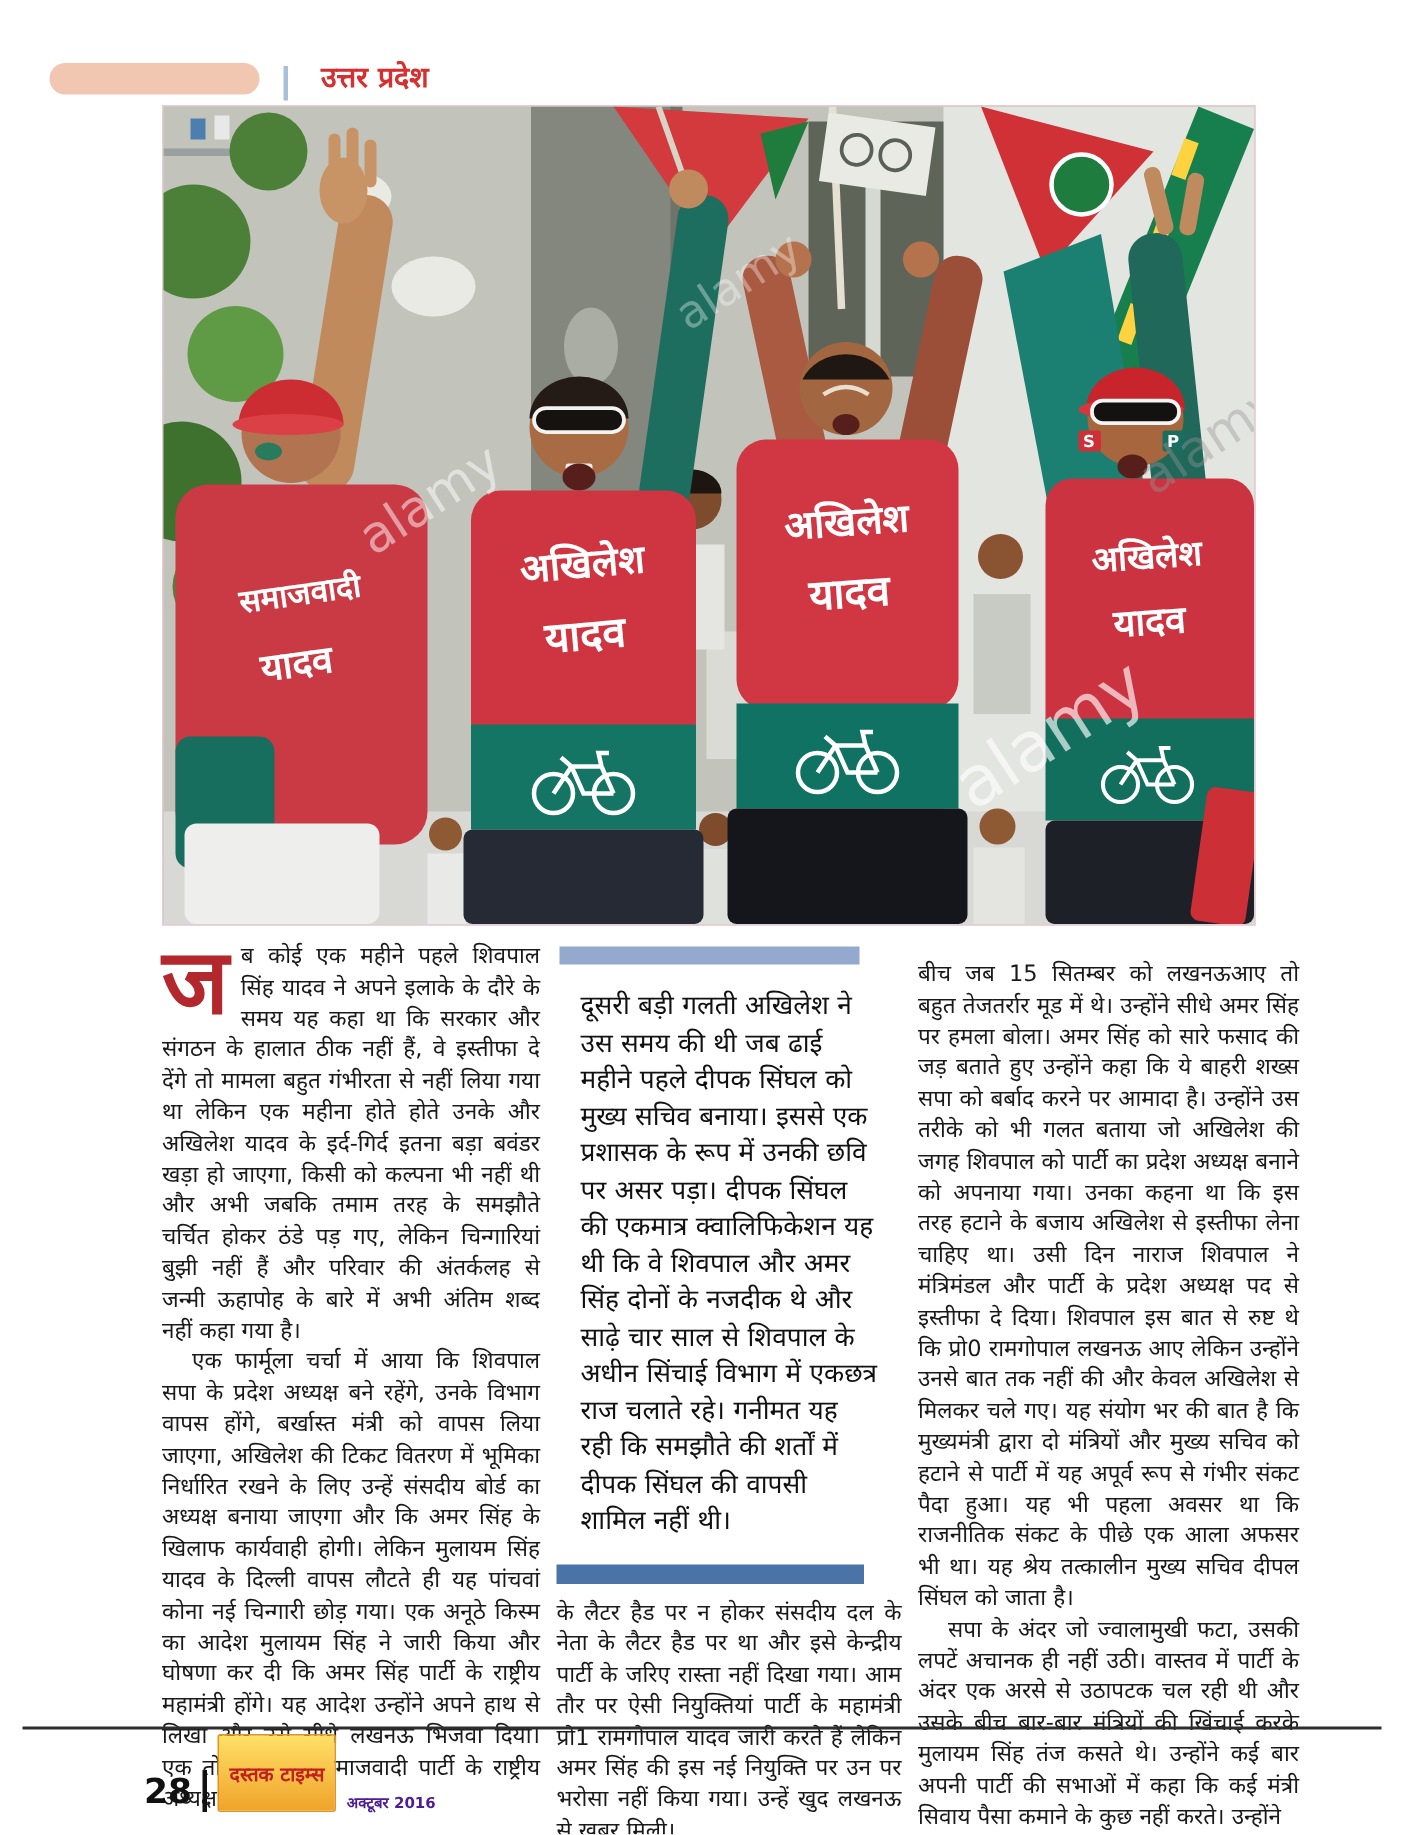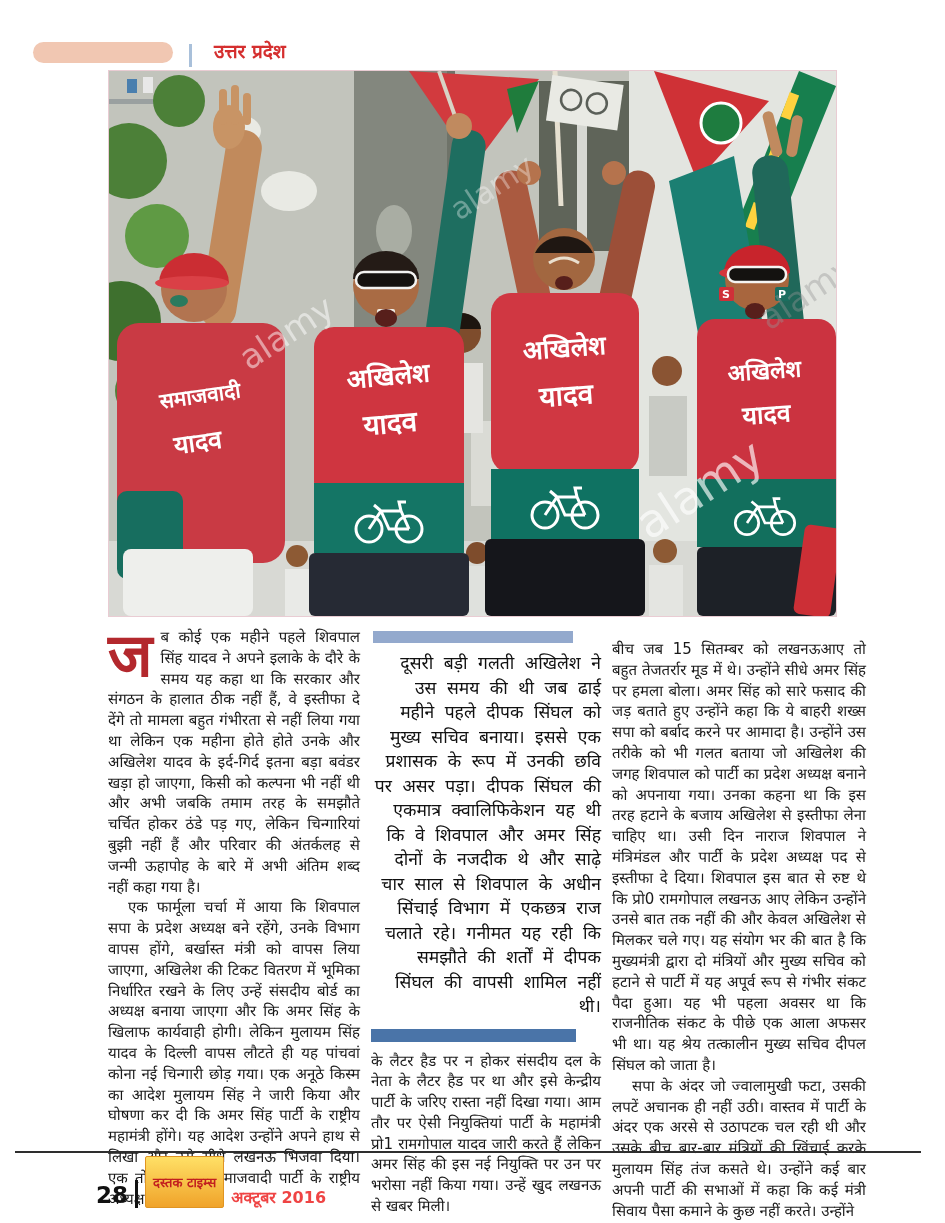--- a/index.html
+++ b/index.html
@@ -31,7 +31,7 @@
   .pullquote{margin:0 0 9px 0;}
   .pq-bar-top{width:200px;height:12px;background:#93a9cd;margin:4px 0 9px 2px;}
   .pq-bar-bottom{width:205px;height:13px;background:#4a74a8;margin:9px 0 0 0;}
-  .pq-text{margin:0;font-size:17.5px;line-height:24.5px;color:#101010;text-align:right;font-family:Liberation Mono, monospace;}
+  .pq-text{margin:16px;font-size:17.5px;line-height:24.5px;color:#101010;text-align:left;}
 
   
   .footer-rule{position:absolute;left:15px;top:1151px;width:906px;height:2px;background:#2e2e2e;}

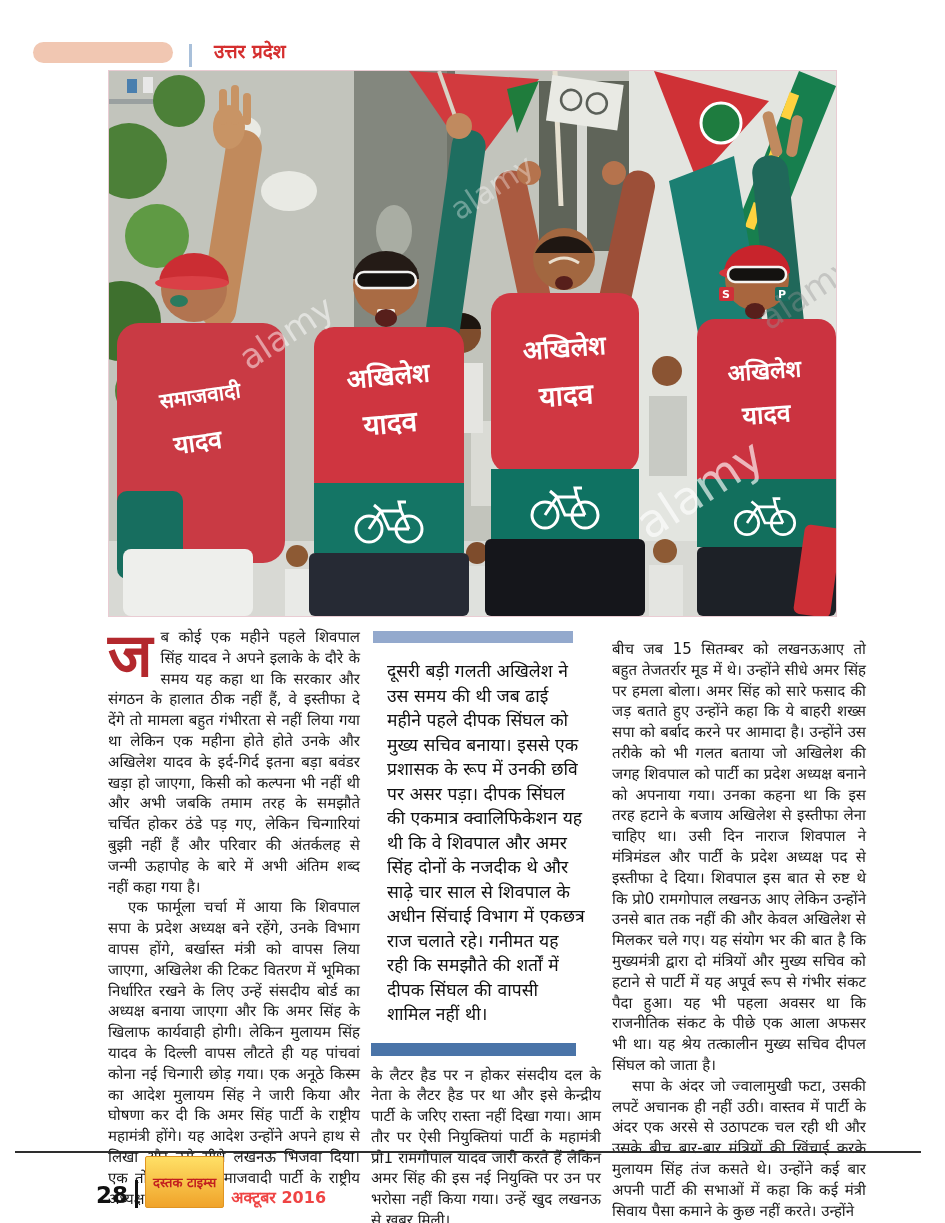--- a/index.html
+++ b/index.html
@@ -40,7 +40,7 @@
   .footer-bar{width:3px;height:28px;background:#111;}
   .mag-logo{background:linear-gradient(#ffe066,#f0a32a);color:#c21f1f;font-weight:bold;
             font-size:13px;padding:16px 7px;border:1px solid #e09422;border-radius:2px;}
-  .issue-date{color:#ef4444;font-weight:bold;font-size:16px;}
+  .issue-date{color:#4c1d95;font-weight:bold;font-size:10px;}
 </style>
 </head>
 <body>

